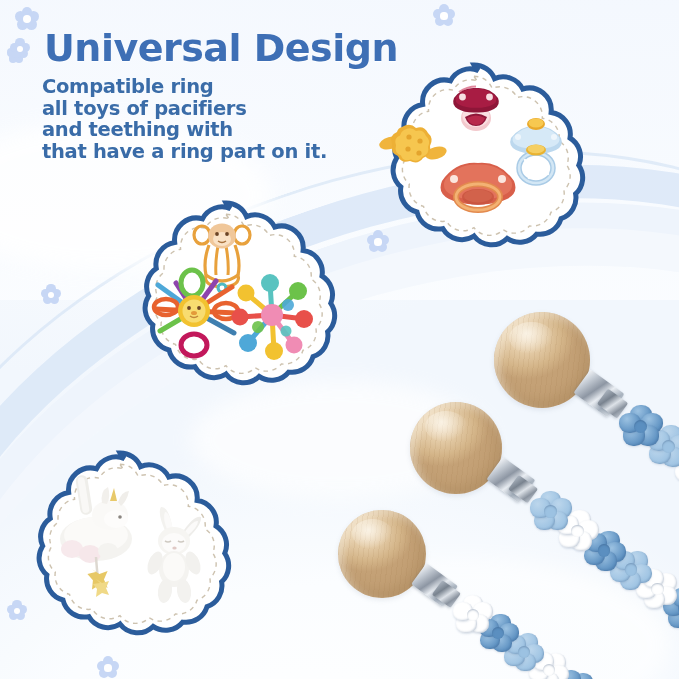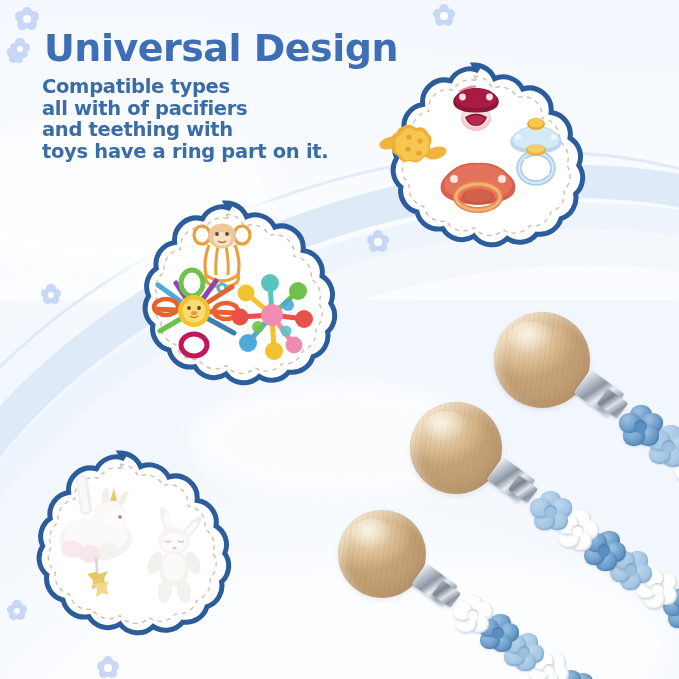--- a/index.html
+++ b/index.html
@@ -165,7 +165,7 @@
 
   <div class="title">Universal Design</div>
   <div class="subtitle">
-    <span>Compatible types</span>
+    <span>Compatible ring</span>
     <span>all with of pacifiers</span>
     <span>and teething with</span>
     <span>toys have a ring part on it.</span>

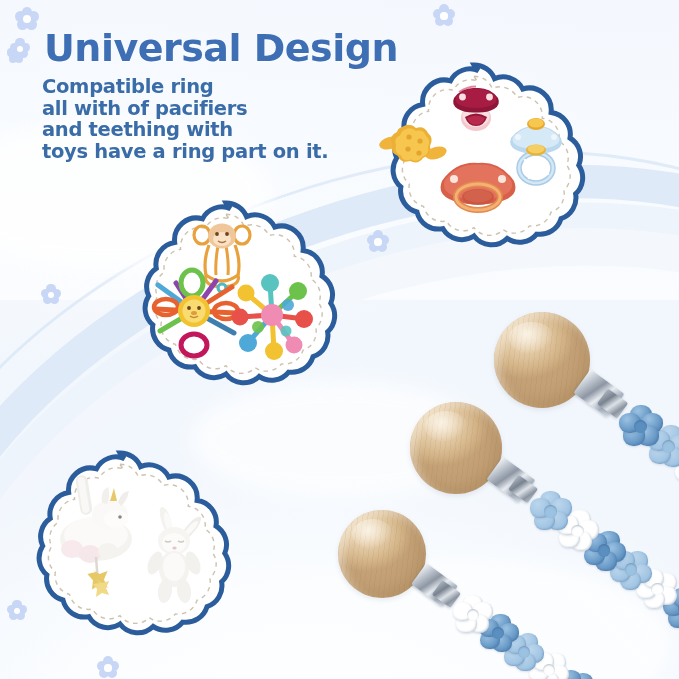--- a/index.html
+++ b/index.html
@@ -166,7 +166,7 @@
   <div class="title">Universal Design</div>
   <div class="subtitle">
     <span>Compatible ring</span>
-    <span>all with of pacifiers</span>
+    <span>all toys of pacifiers</span>
     <span>and teething with</span>
     <span>toys have a ring part on it.</span>
   </div>

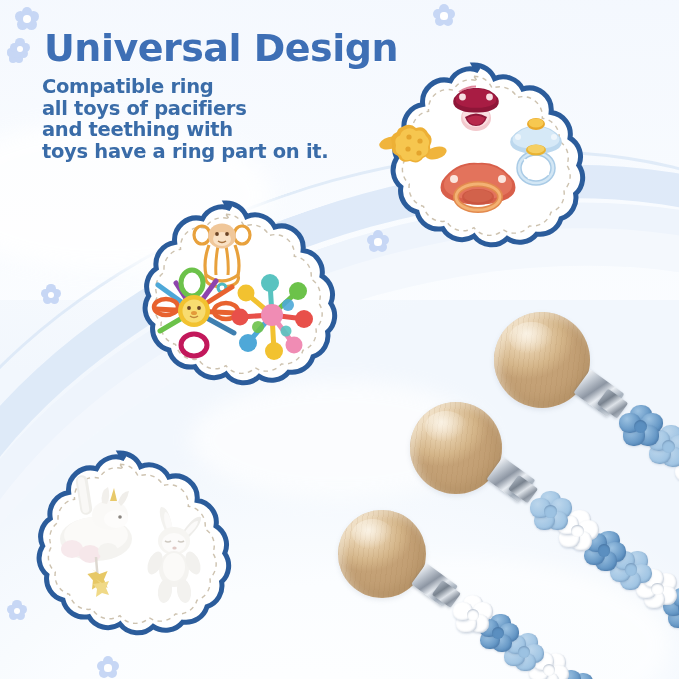--- a/index.html
+++ b/index.html
@@ -168,7 +168,7 @@
     <span>Compatible ring</span>
     <span>all toys of pacifiers</span>
     <span>and teething with</span>
-    <span>toys have a ring part on it.</span>
+    <span>that have a ring part on it.</span>
   </div>
 
   <div class="cloud" id="cloud-pacifiers" style="left: 368px; top: 55px; width: 212px; height: 212px;">

